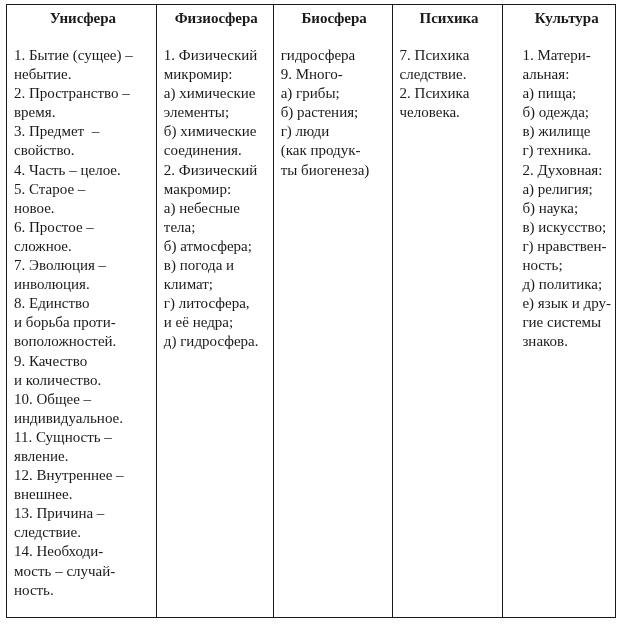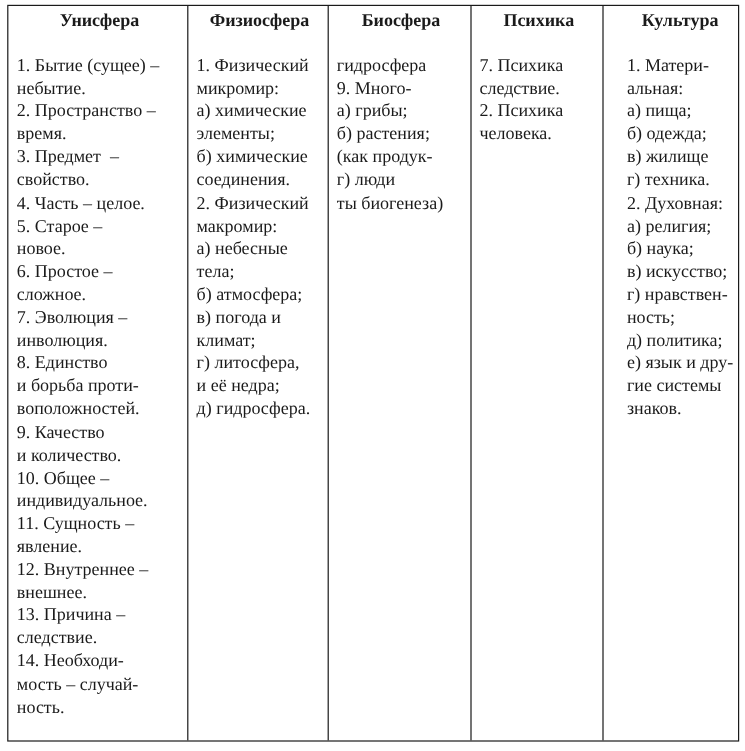--- a/index.html
+++ b/index.html
@@ -65,7 +65,7 @@
   </div>
   <div class="col c2">
     <div class="hdr">Биосфера</div>
-    <div class="lines"><span class="line">гидросфера</span><span class="line">9. Много-</span><span class="line">а) грибы;</span><span class="line">б) растения;</span><span class="line">(как продук-</span><span class="line">г) люди</span><span class="line">ты биогенеза)</span></div>
+    <div class="lines"><span class="line">гидросфера</span><span class="line">9. Много-</span><span class="line">а) грибы;</span><span class="line">б) растения;</span><span class="line">г) люди</span><span class="line">(как продук-</span><span class="line">ты биогенеза)</span></div>
   </div>
   <div class="col c3">
     <div class="hdr">Психика</div>

